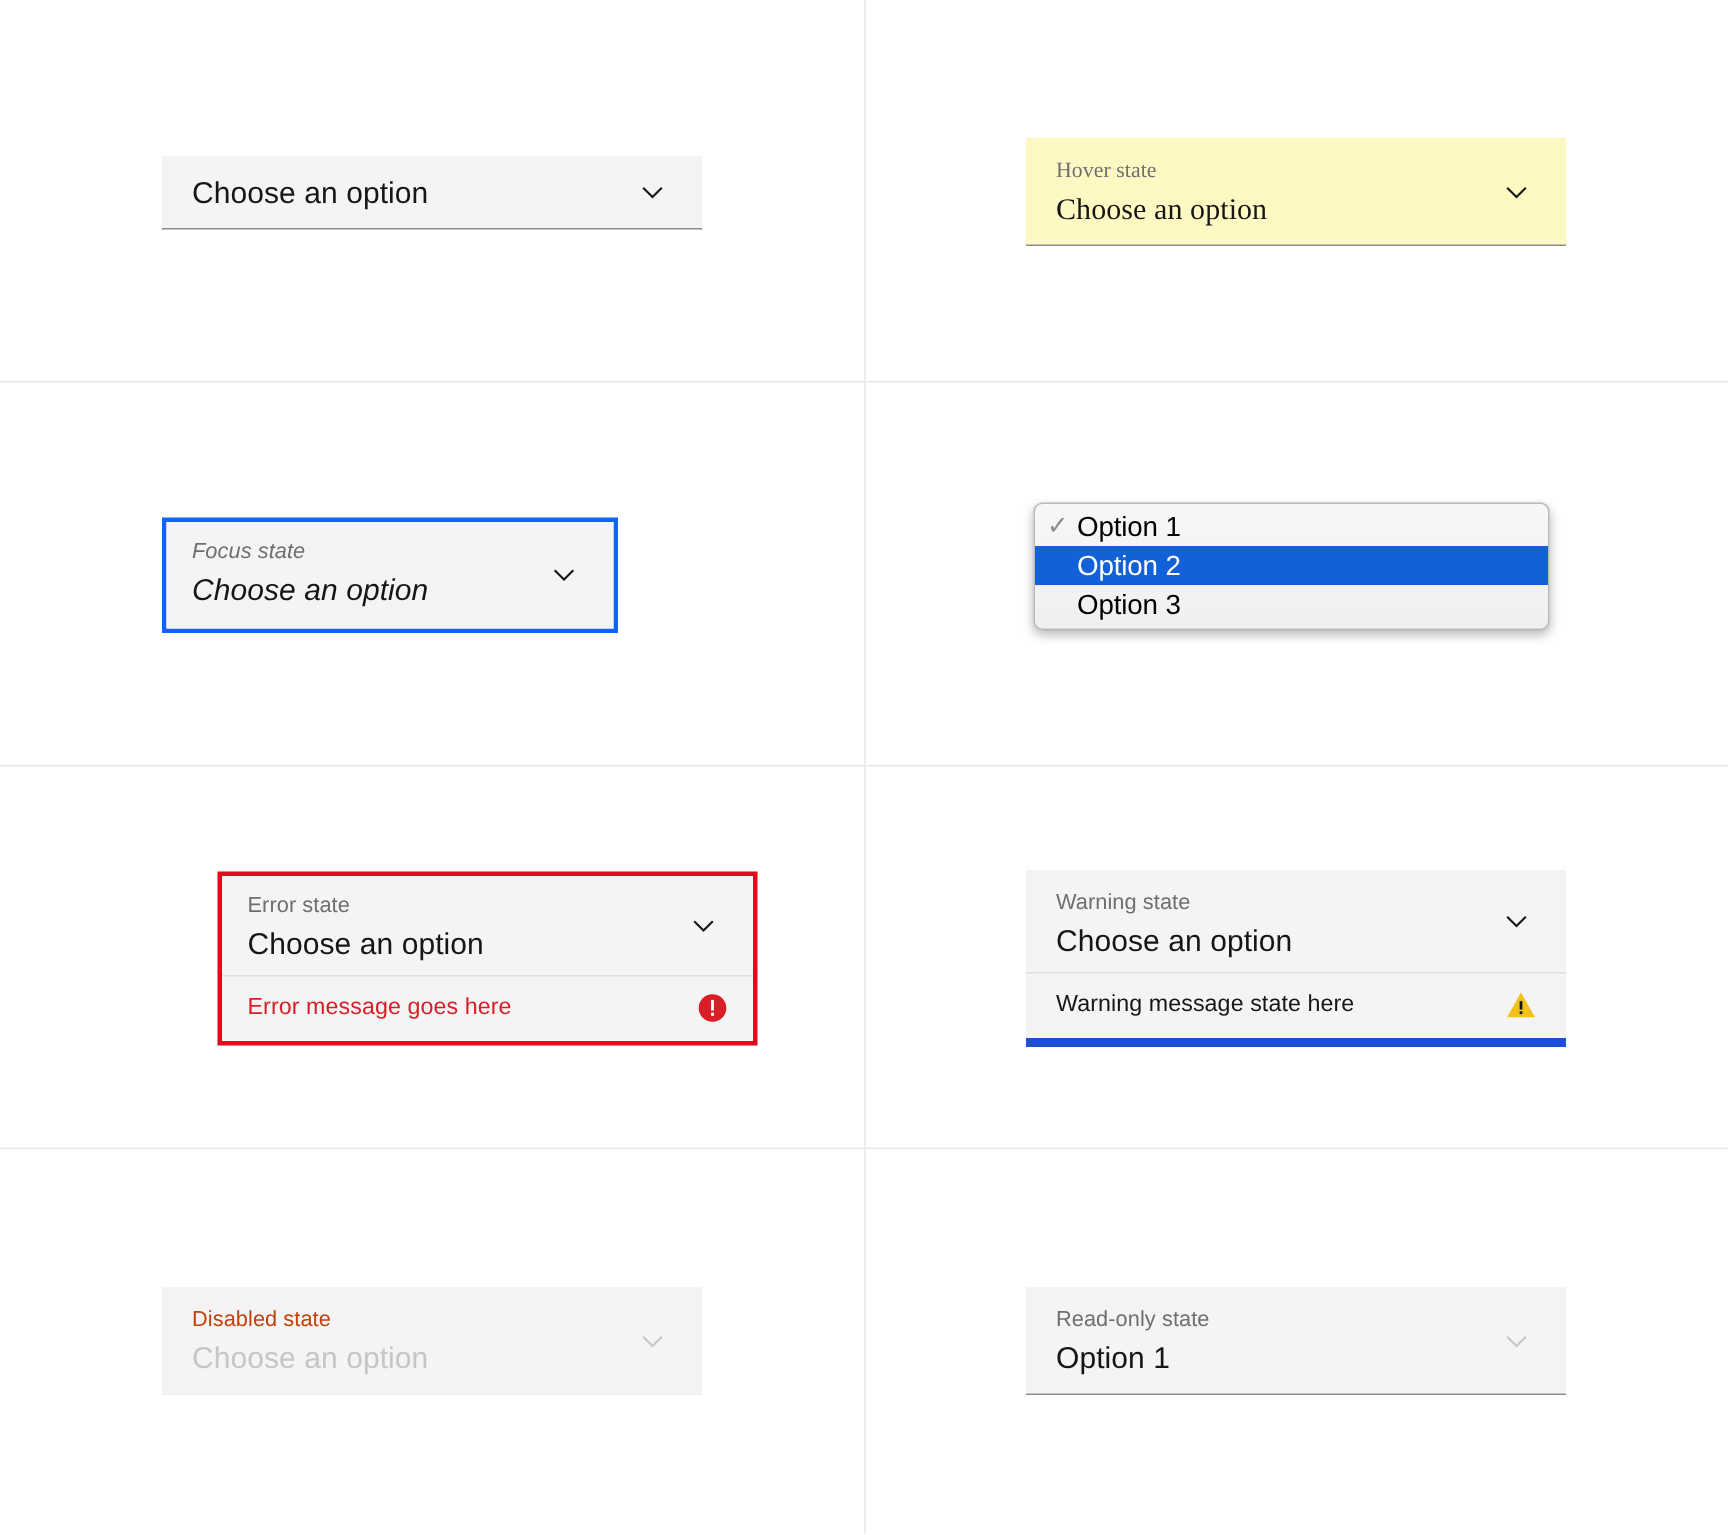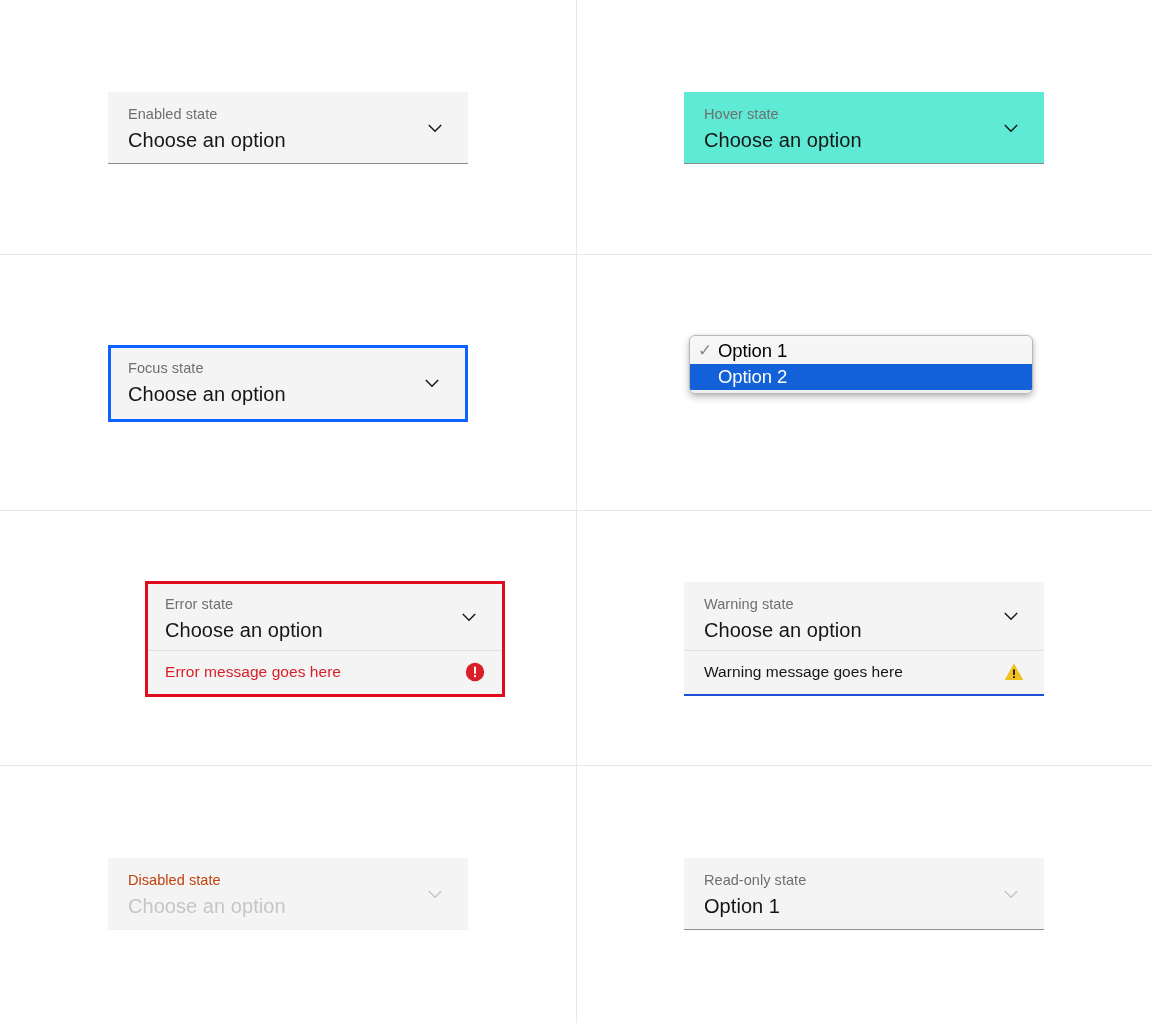--- a/index.html
+++ b/index.html
@@ -233,7 +233,6 @@
   <div class="cell row0 colL">
     <div class="dd-wrap">
       <div class="field">
-        <span class="label">Enabled state</span>
         <span class="value">Choose an option</span>
         <span class="chev">
           <svg viewBox="0 0 22 22" aria-hidden="true">

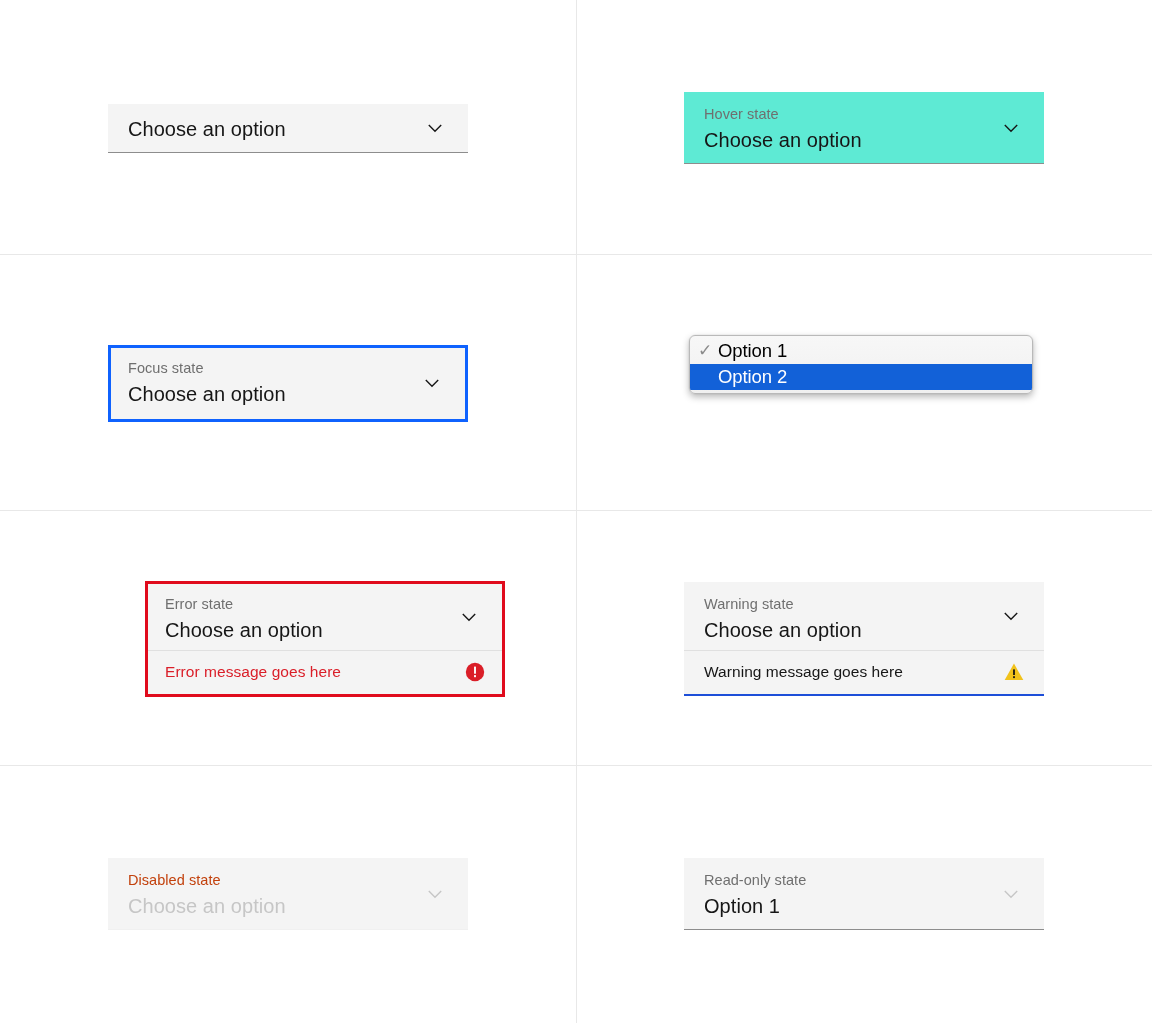--- a/index.html
+++ b/index.html
@@ -101,7 +101,7 @@
   .chev svg { display: block; width: 22px; height: 22px; }
 
   
-  .field.hover { background: #5eead4; }
+  .field.hover { background: #fef9c3; font-family: Liberation Serif, serif; }
 
   
   .focus-box {

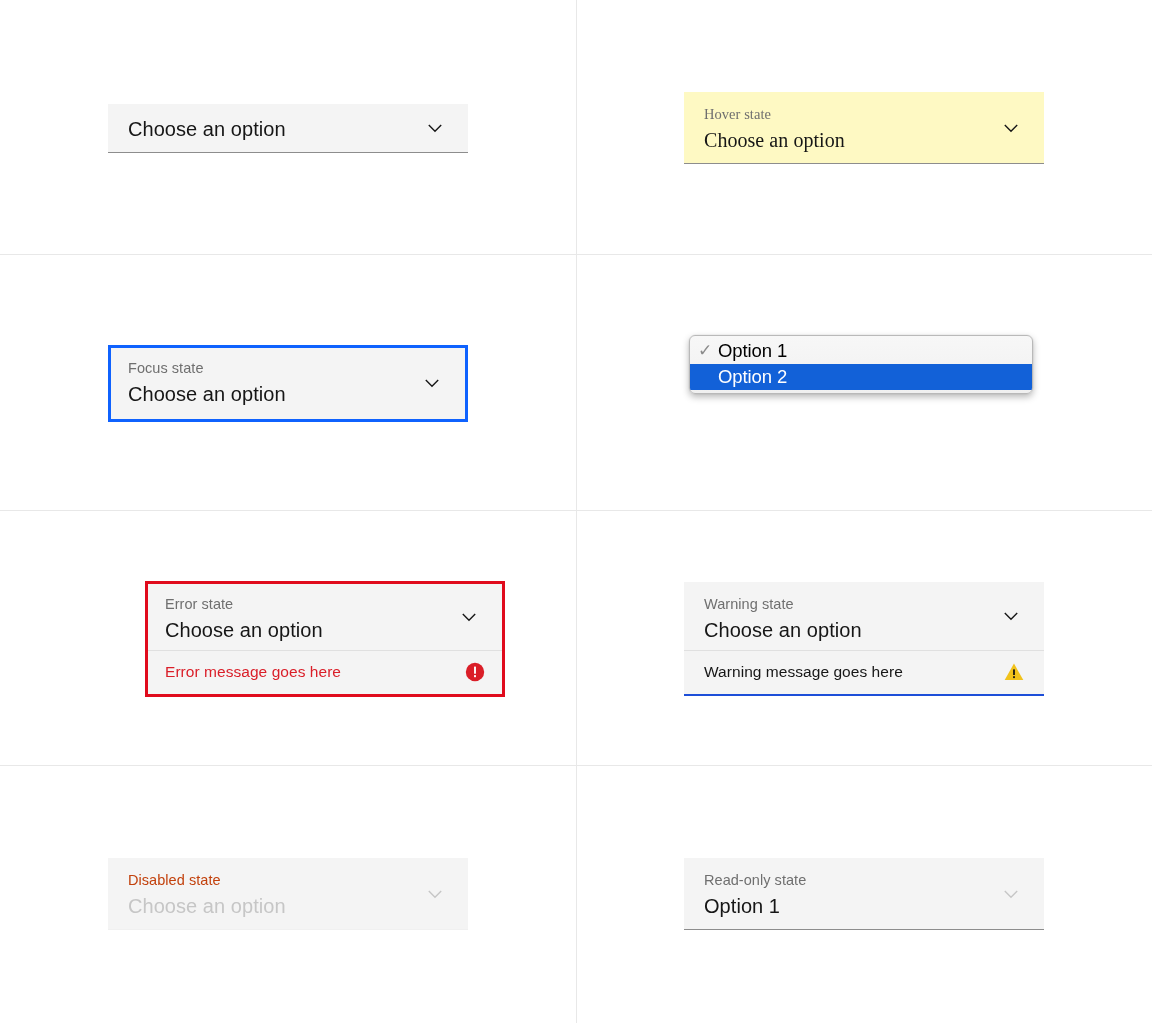--- a/index.html
+++ b/index.html
@@ -107,7 +107,8 @@
   .focus-box {
     box-sizing: border-box;
     border: 3px solid #0f62fe;
-    width: 360px;
+    width: 304px;
+    font-style: italic;
   }
   .focus-box .field {
     width: 100%;

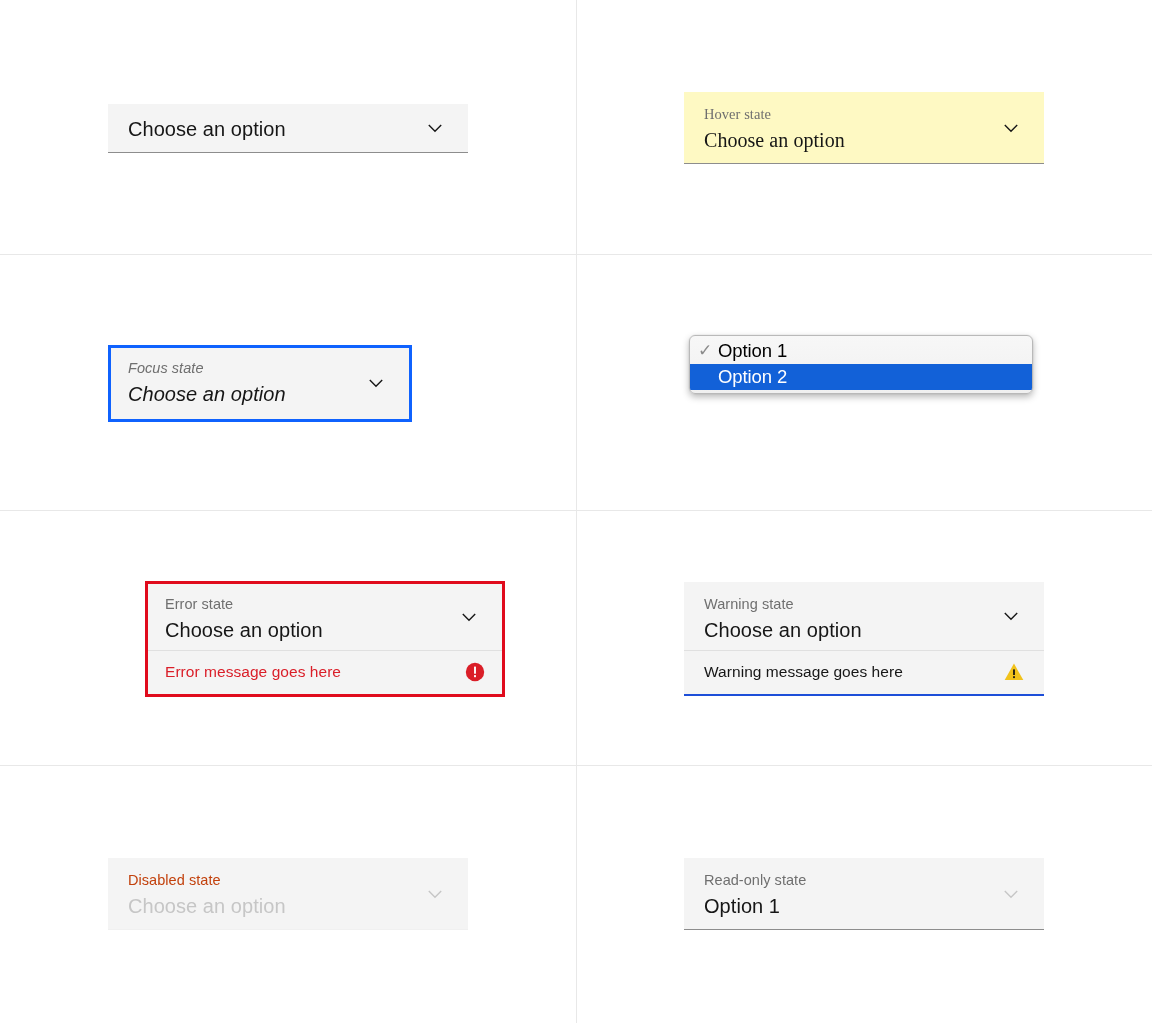--- a/index.html
+++ b/index.html
@@ -286,6 +286,10 @@
           <span class="otext">Option 2</span>
         </div>
 
+        <div class="opt">
+          <span class="check"></span>
+          <span class="otext">Option 3</span>
+        </div>
 
       </div>
     </div>

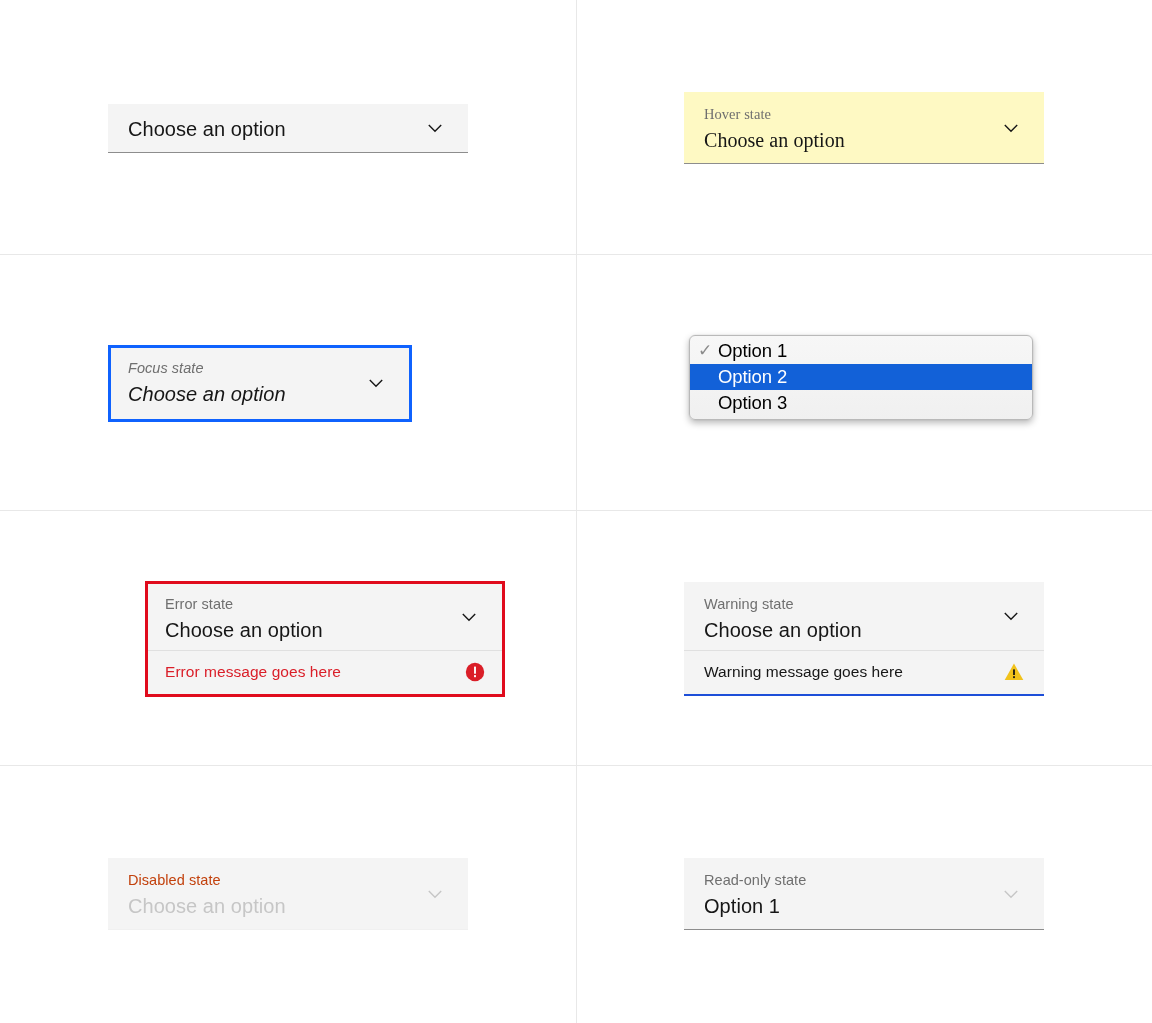--- a/index.html
+++ b/index.html
@@ -151,7 +151,7 @@
     box-sizing: border-box;
     width: 360px;
     background: #f4f4f4;
-    border-bottom: 2px solid #1d4ed8;
+    border-bottom: 6px solid #1d4ed8;
   }
   .warn-box .field {
     width: 100%;

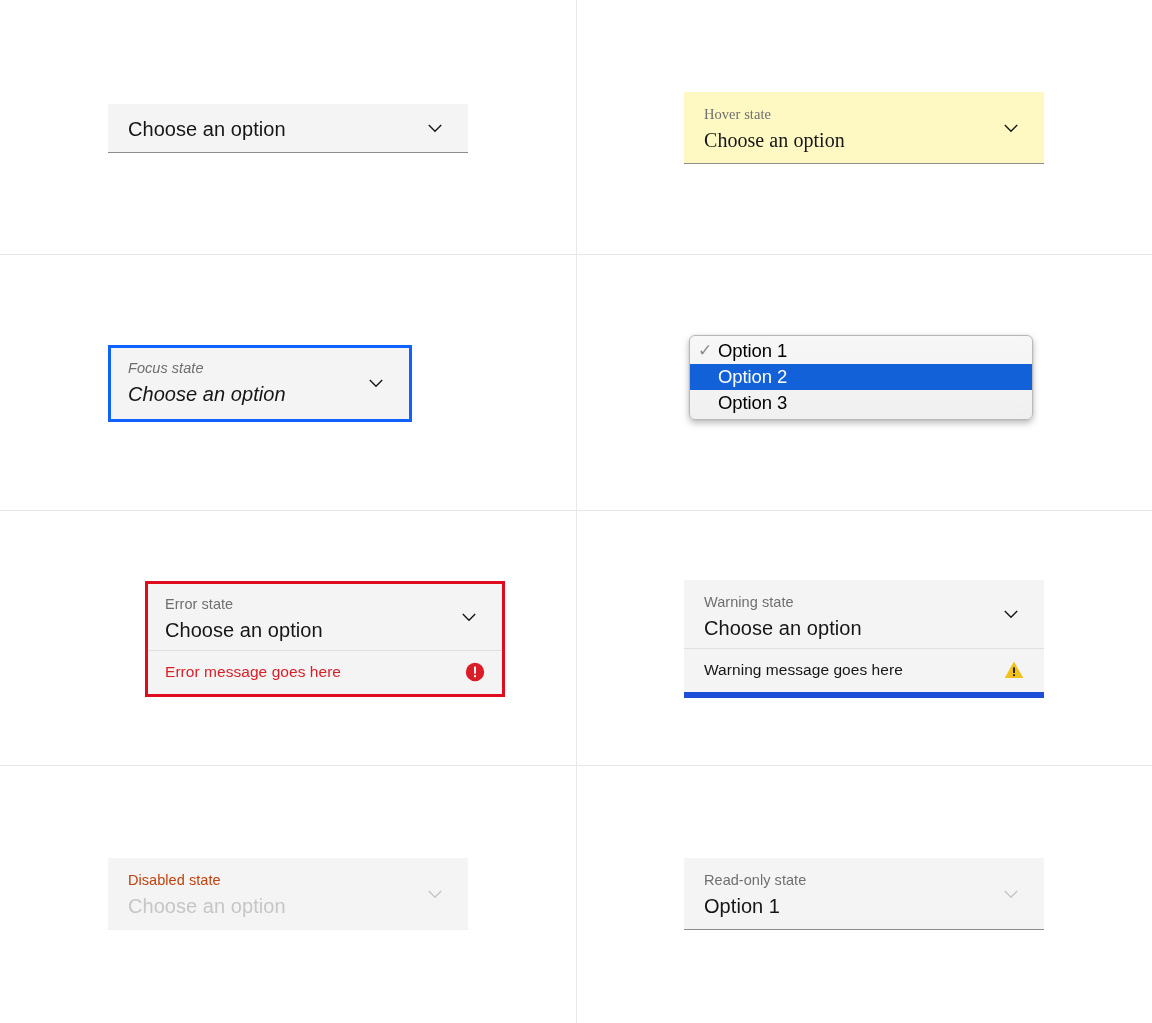--- a/index.html
+++ b/index.html
@@ -331,7 +331,7 @@
         </span>
       </div>
       <div class="msgrow">
-        <span class="msg">Warning message goes here</span>
+        <span class="msg">Warning message state here</span>
         <span class="ico">
           <svg viewBox="0 0 20 20" aria-hidden="true">
             <path d="M10 1.6 19.3 18.1H0.7z" fill="#f1c21b"></path>

